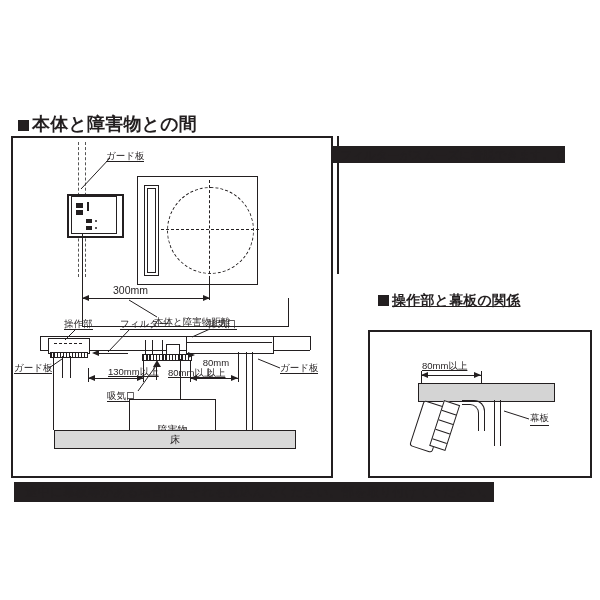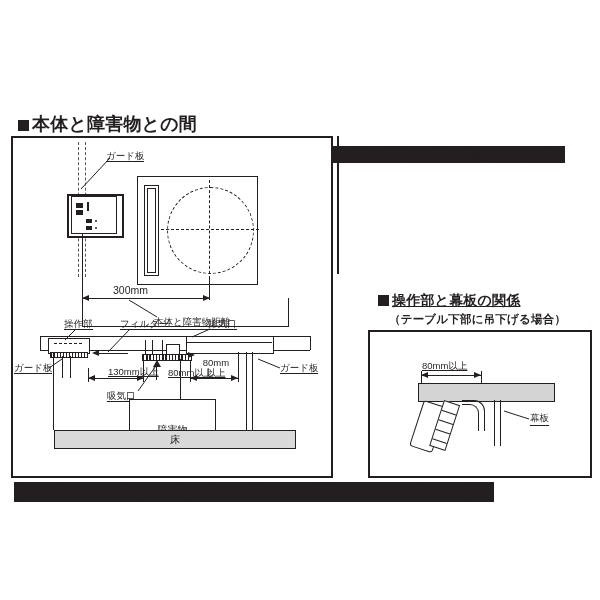--- a/index.html
+++ b/index.html
@@ -303,7 +303,6 @@
   <div class="sec-head" id="head-right">
     <span class="sq"></span><span>操作部と幕板の関係</span>
   </div>
-  <div class="sec-head" id="head-right-sub">（テーブル下部に吊下げる場合）</div>
 
   <div class="frame" id="right-frame"></div>
   <div>

